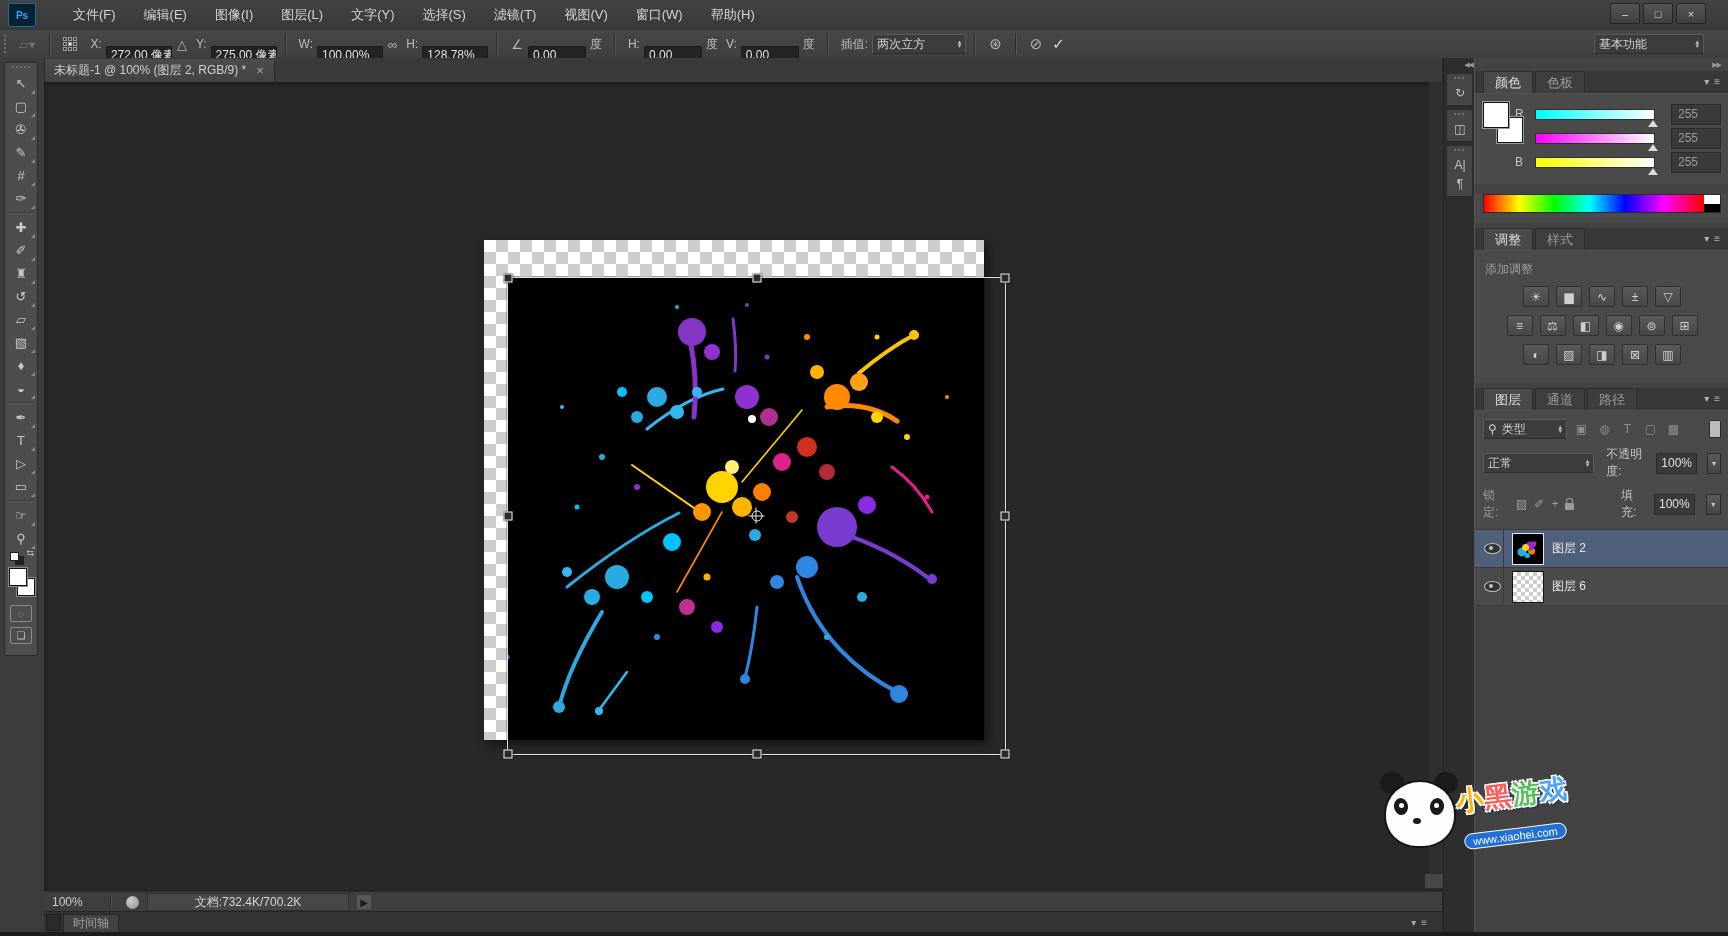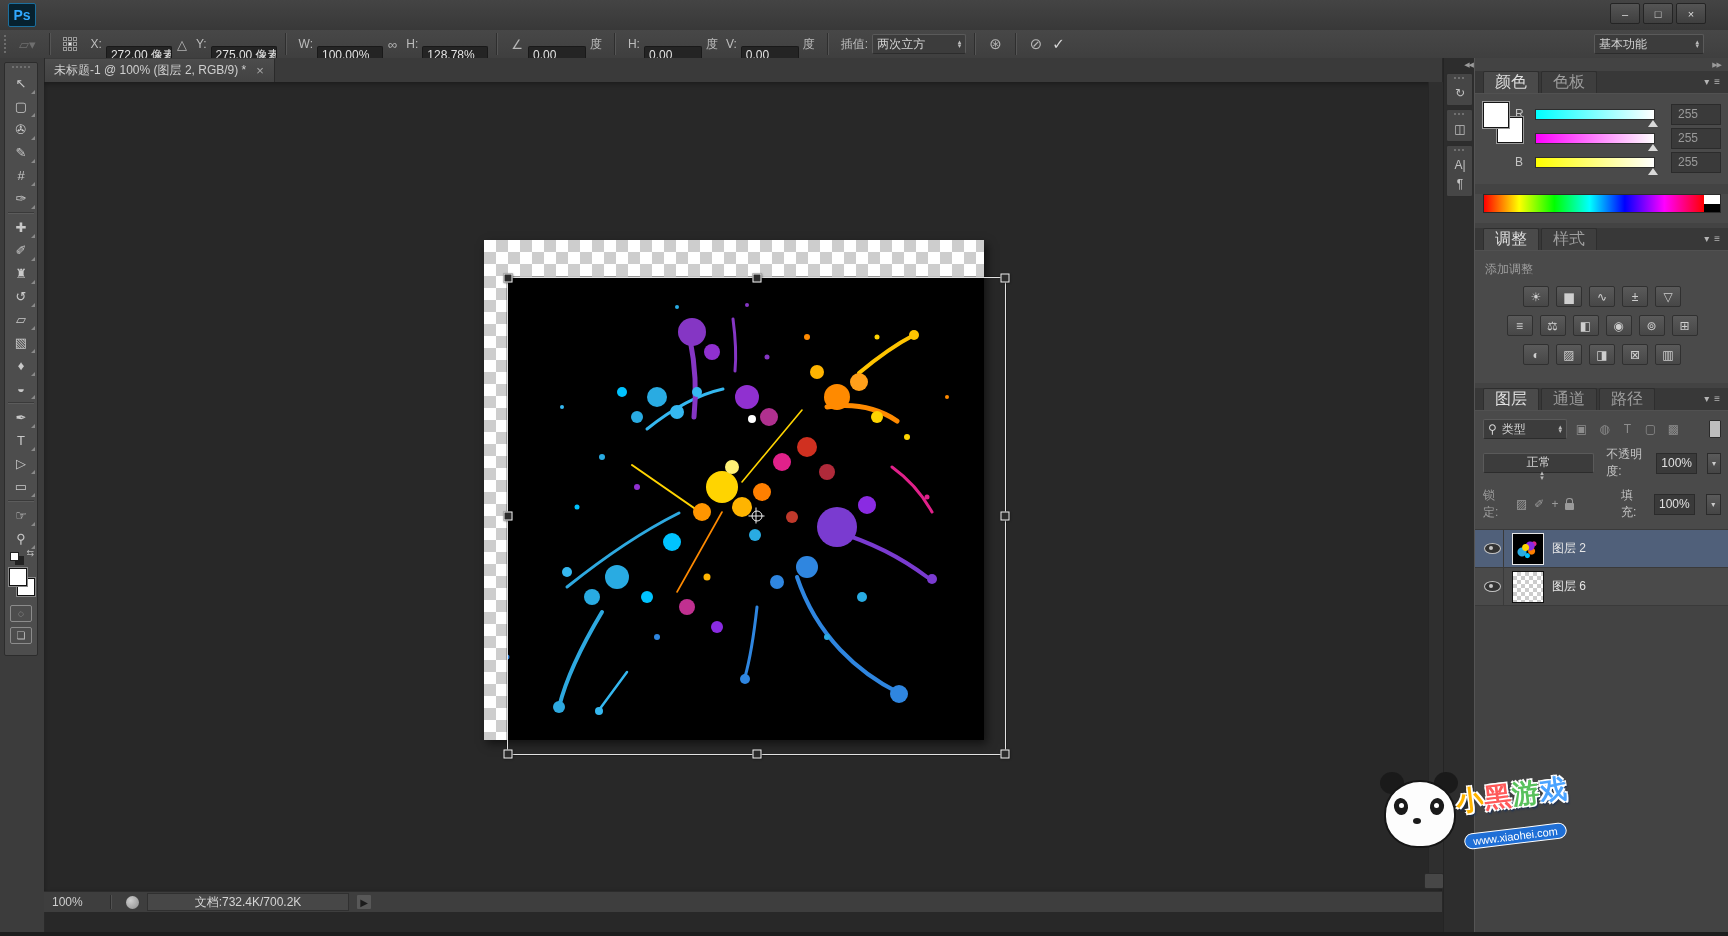--- a/index.html
+++ b/index.html
@@ -11,7 +11,7 @@
   
   #titlebar{left:0;top:0;width:1728px;height:30px;background:linear-gradient(#444,#383838);border-bottom:1px solid #222;display:flex;align-items:center;}
   #pslogo{width:26px;height:22px;margin:0 28px 0 8px;background:#06212f;border:1px solid #1b6f9e;border-radius:2px;
-          color:#31a8ff;font-weight:bold;font-size:14px;display:flex;align-items:center;justify-content:center;}
+          color:#31a8ff;font-weight:bold;font-size:10px;display:flex;align-items:center;justify-content:center;}
   #menus{display:flex;gap:10px;}
   .menu-item{padding:3px 9px;color:#d4d4d4;font-size:13px;cursor:default;}
   #winbtns{position:absolute;right:22px;top:3px;display:flex;gap:3px;}

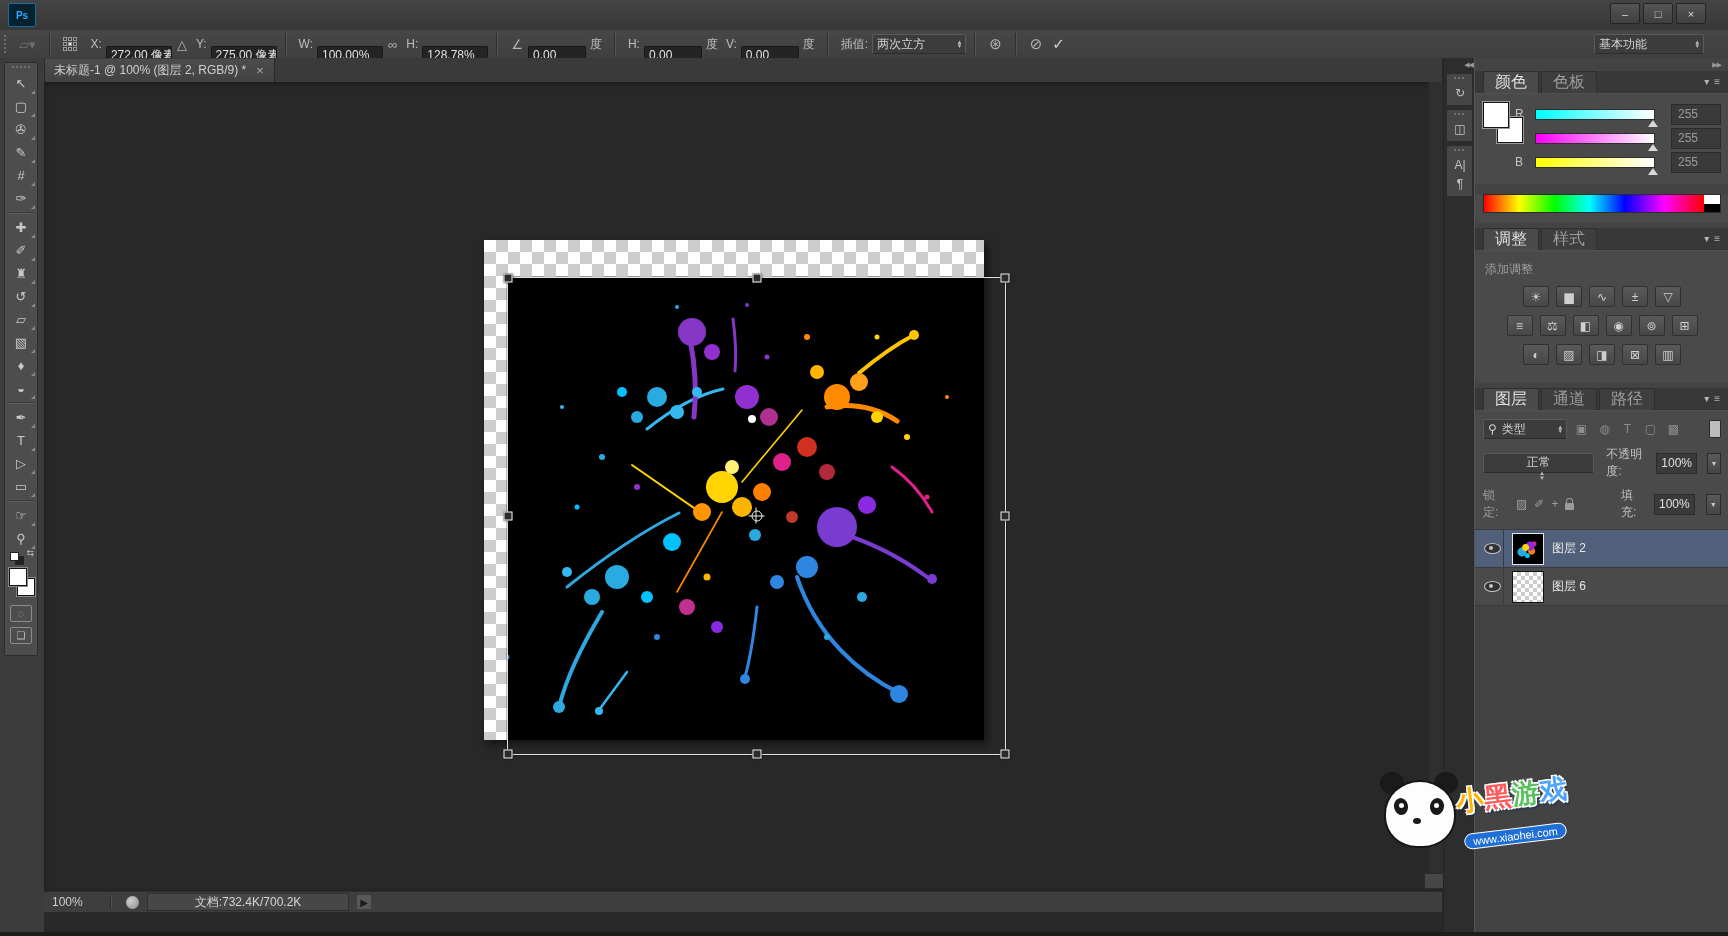--- a/index.html
+++ b/index.html
@@ -185,6 +185,18 @@
 
   <div id="titlebar" class="abs">
     <div id="pslogo">Ps</div>
+    <div id="menus">
+      <span class="menu-item">文件(F)</span>
+      <span class="menu-item">编辑(E)</span>
+      <span class="menu-item">图像(I)</span>
+      <span class="menu-item">图层(L)</span>
+      <span class="menu-item">文字(Y)</span>
+      <span class="menu-item">选择(S)</span>
+      <span class="menu-item">滤镜(T)</span>
+      <span class="menu-item">视图(V)</span>
+      <span class="menu-item">窗口(W)</span>
+      <span class="menu-item">帮助(H)</span>
+    </div>
     <div id="winbtns">
       <span class="winbtn">–</span>
       <span class="winbtn">□</span>

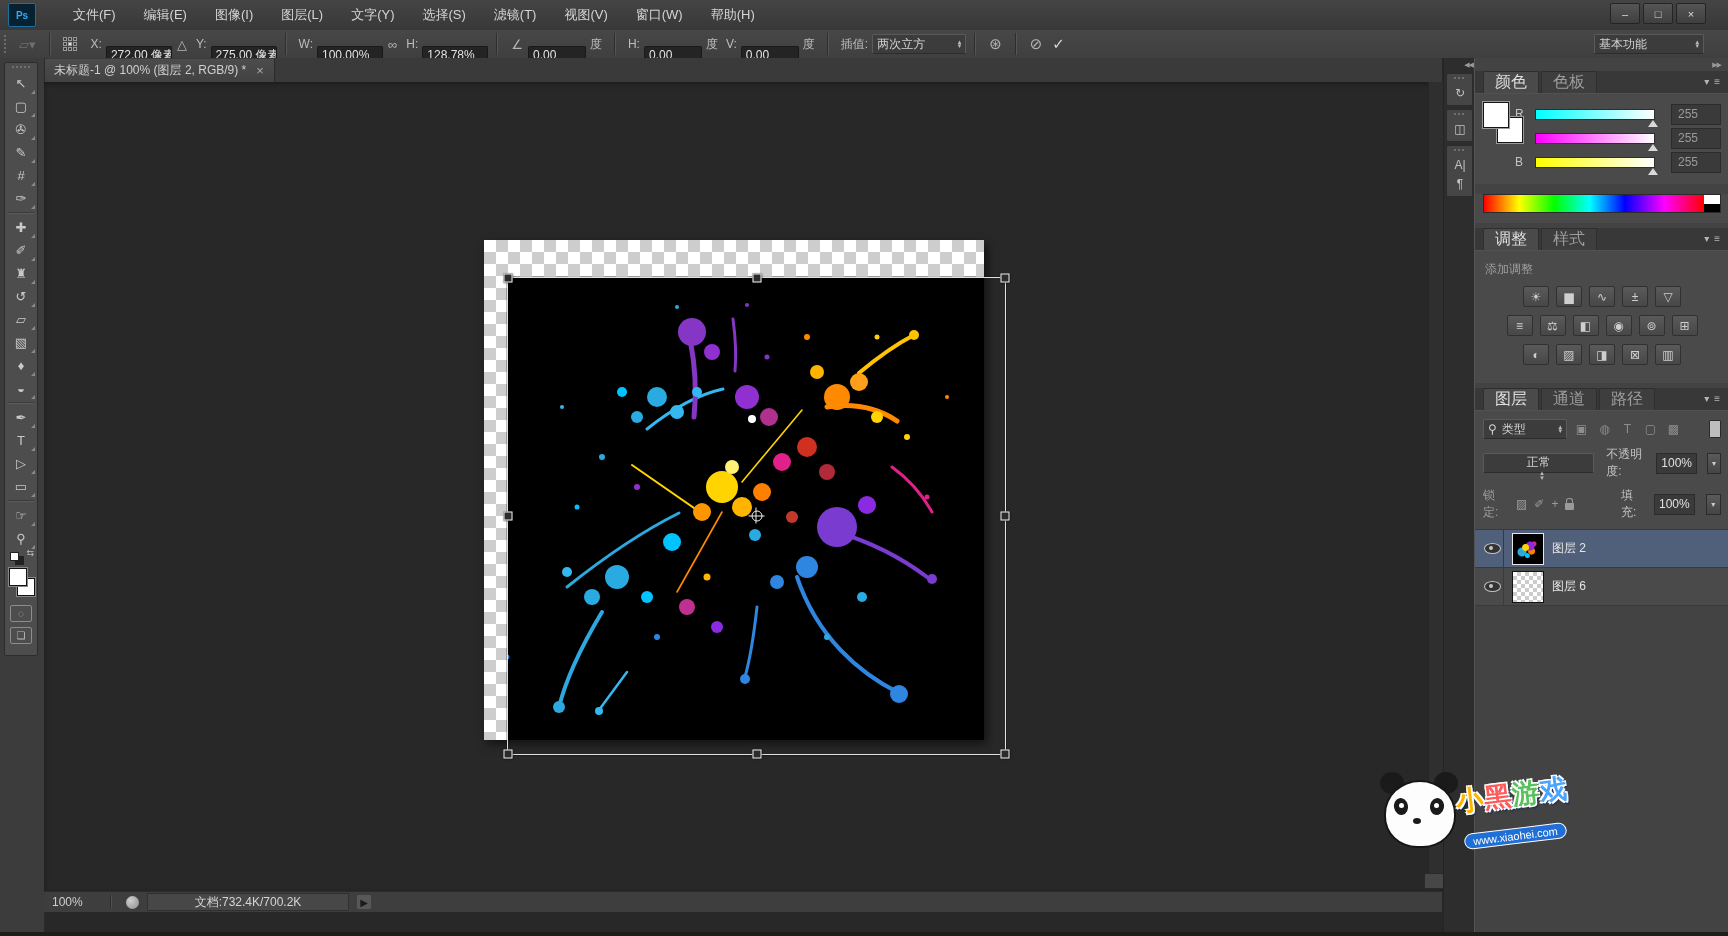--- a/index.html
+++ b/index.html
@@ -89,7 +89,7 @@
   #dockhead{height:13px;display:flex;align-items:center;justify-content:flex-end;color:#9a9a9a;font-size:7px;padding-right:8px;letter-spacing:-1px;}
   .panel{margin:0 0 5px 0;}
   .tabrow{height:22px;background:#383838;display:flex;align-items:flex-end;padding-left:8px;position:relative;border-bottom:1px solid #515151;}
-  .ptab{height:21px;padding:0 11px;display:flex;align-items:center;font-size:16px;color:#9d9d9d;background:#3e3e3e;border:1px solid #2e2e2e;border-bottom:none;border-radius:2px 2px 0 0;margin-right:2px;}
+  .ptab{height:21px;padding:0 11px;display:flex;align-items:center;font-size:13px;color:#9d9d9d;background:#3e3e3e;border:1px solid #2e2e2e;border-bottom:none;border-radius:2px 2px 0 0;margin-right:2px;}
   .ptab.active{background:#4a4a4a;color:#dedede;}
   .pmenu{position:absolute;right:8px;top:5px;color:#b5b5b5;font-size:9px;}
   .pmenu::before{content:"▾ ≡";letter-spacing:1px;font-size:10px;}

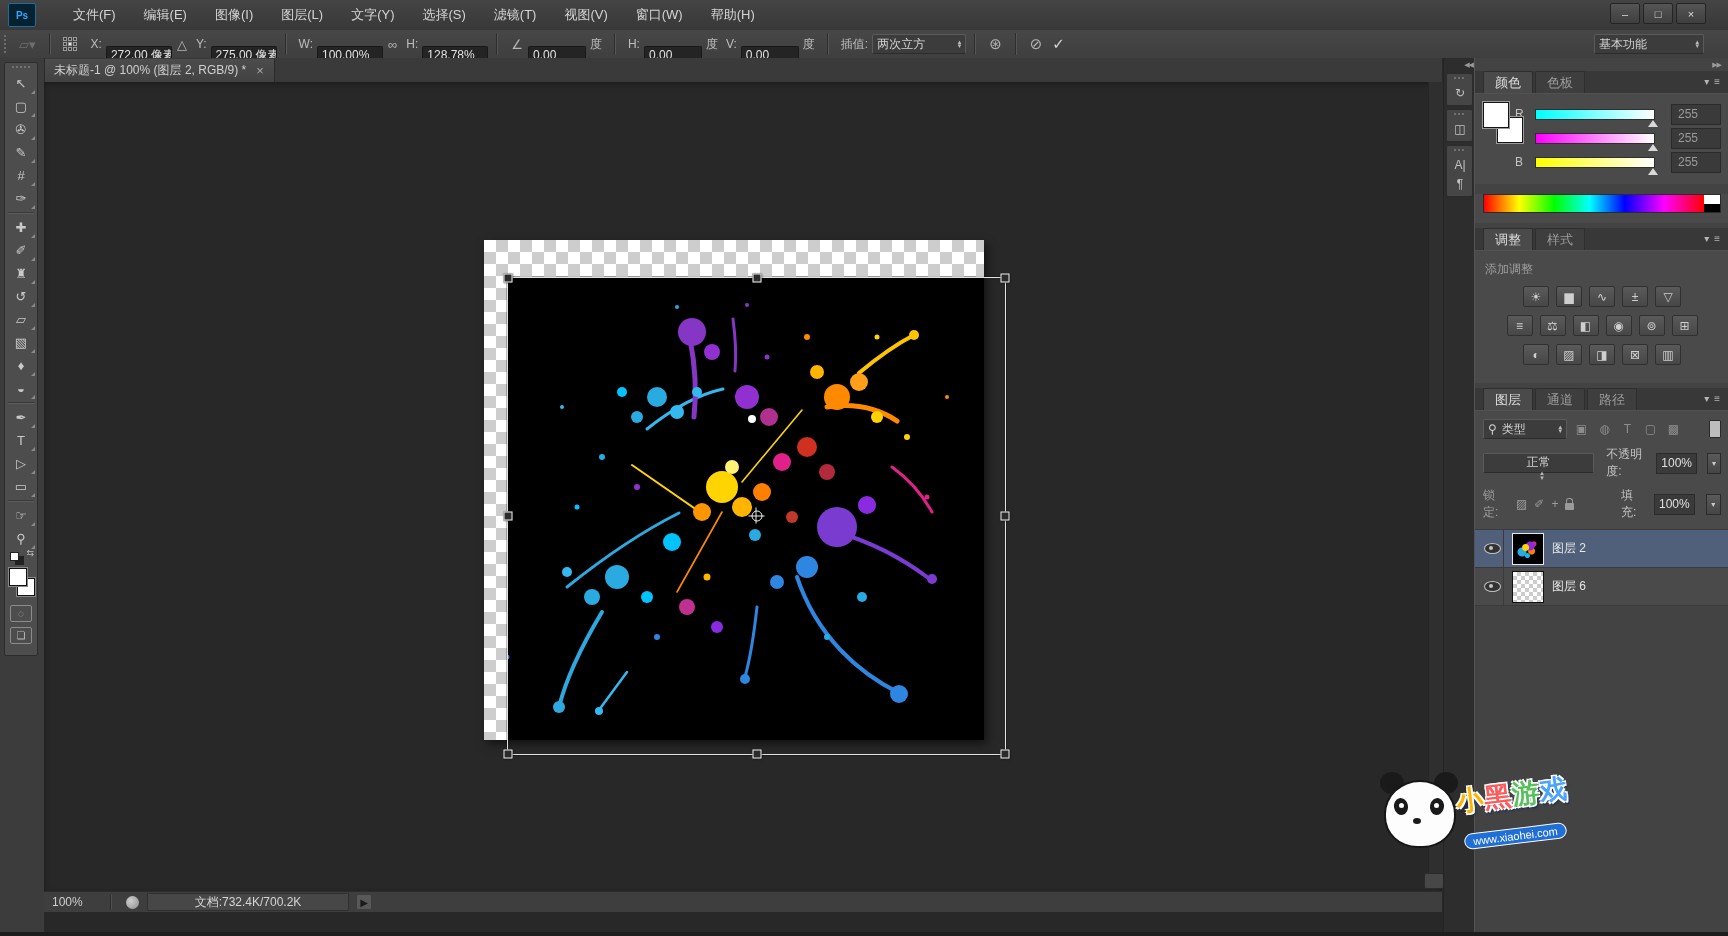--- a/index.html
+++ b/index.html
@@ -120,7 +120,7 @@
   #filterbox{width:74px;}
   .filtico{color:#8e8e8e;font-size:12px;width:17px;text-align:center;}
   #filttoggle{margin-left:auto;width:10px;height:16px;background:#bdbdbd;border:1px solid #2a2a2a;border-radius:1px;}
-  #blendsel{width:118px;flex-direction:column;}
+  #blendsel{width:118px;}
   .flabel{color:#c3c3c3;}
   .valbox{display:flex;align-items:center;background:#3a3a3a;border:1px solid #2b2b2b;height:19px;padding:0 4px;color:#e0e0e0;}
   .valbtn{width:14px;height:19px;margin-left:4px;background:linear-gradient(#5a5a5a,#454545);border:1px solid #2b2b2b;color:#ccc;font-size:8px;

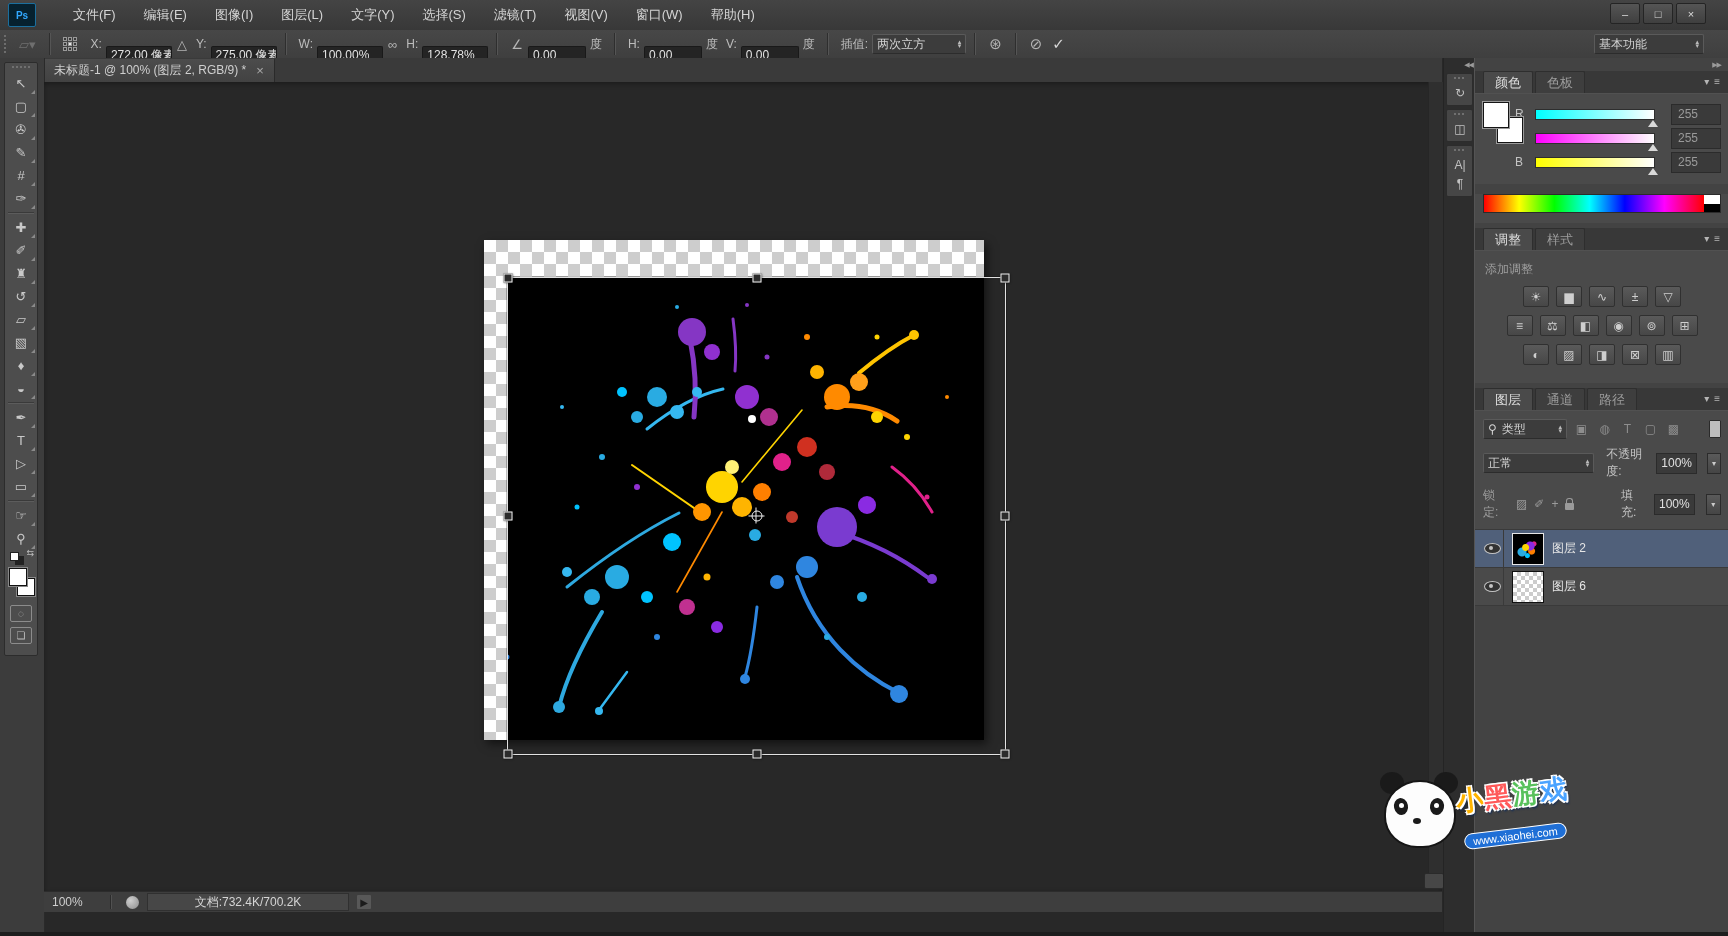--- a/index.html
+++ b/index.html
@@ -638,6 +638,11 @@
     <span id="statarrow">▶</span>
   </div>
 
+  <div id="timeline" class="abs">
+    <span id="tl-square"></span>
+    <span id="tl-tab">时间轴</span>
+    <span id="tl-menu"></span>
+  </div>
   <div id="bottomedge" class="abs"></div>
 
   <div id="watermark" class="abs">

